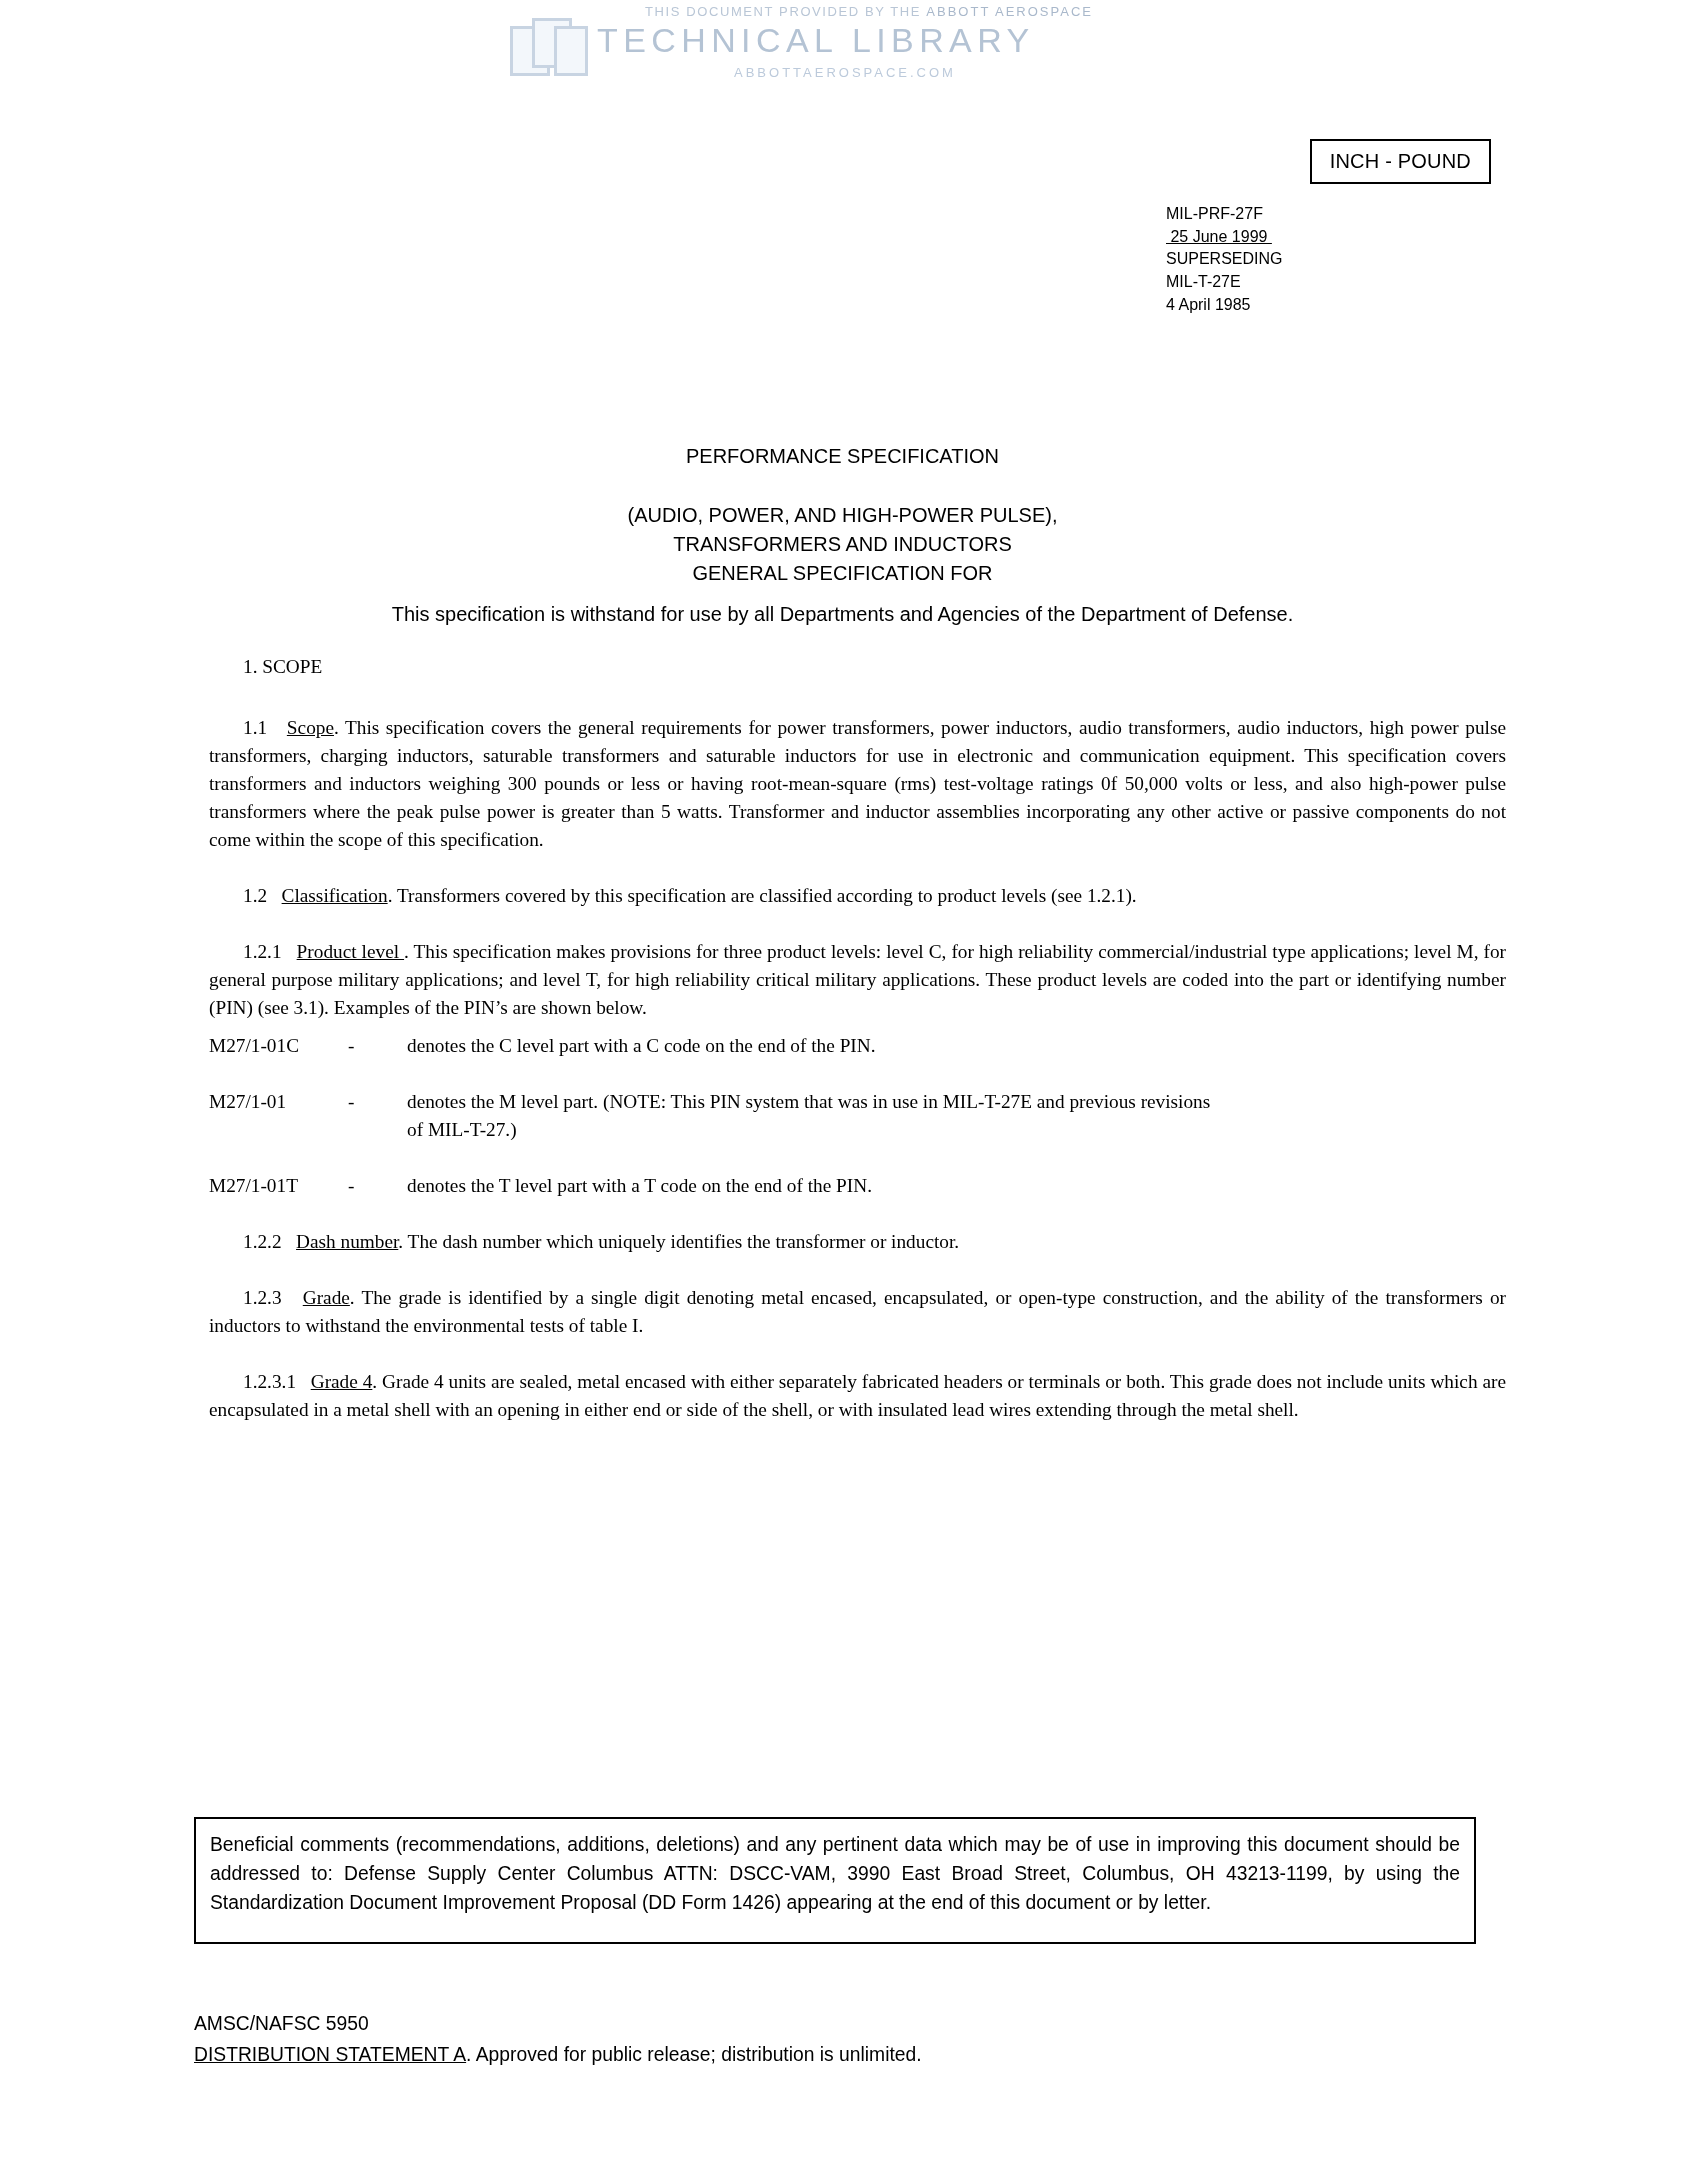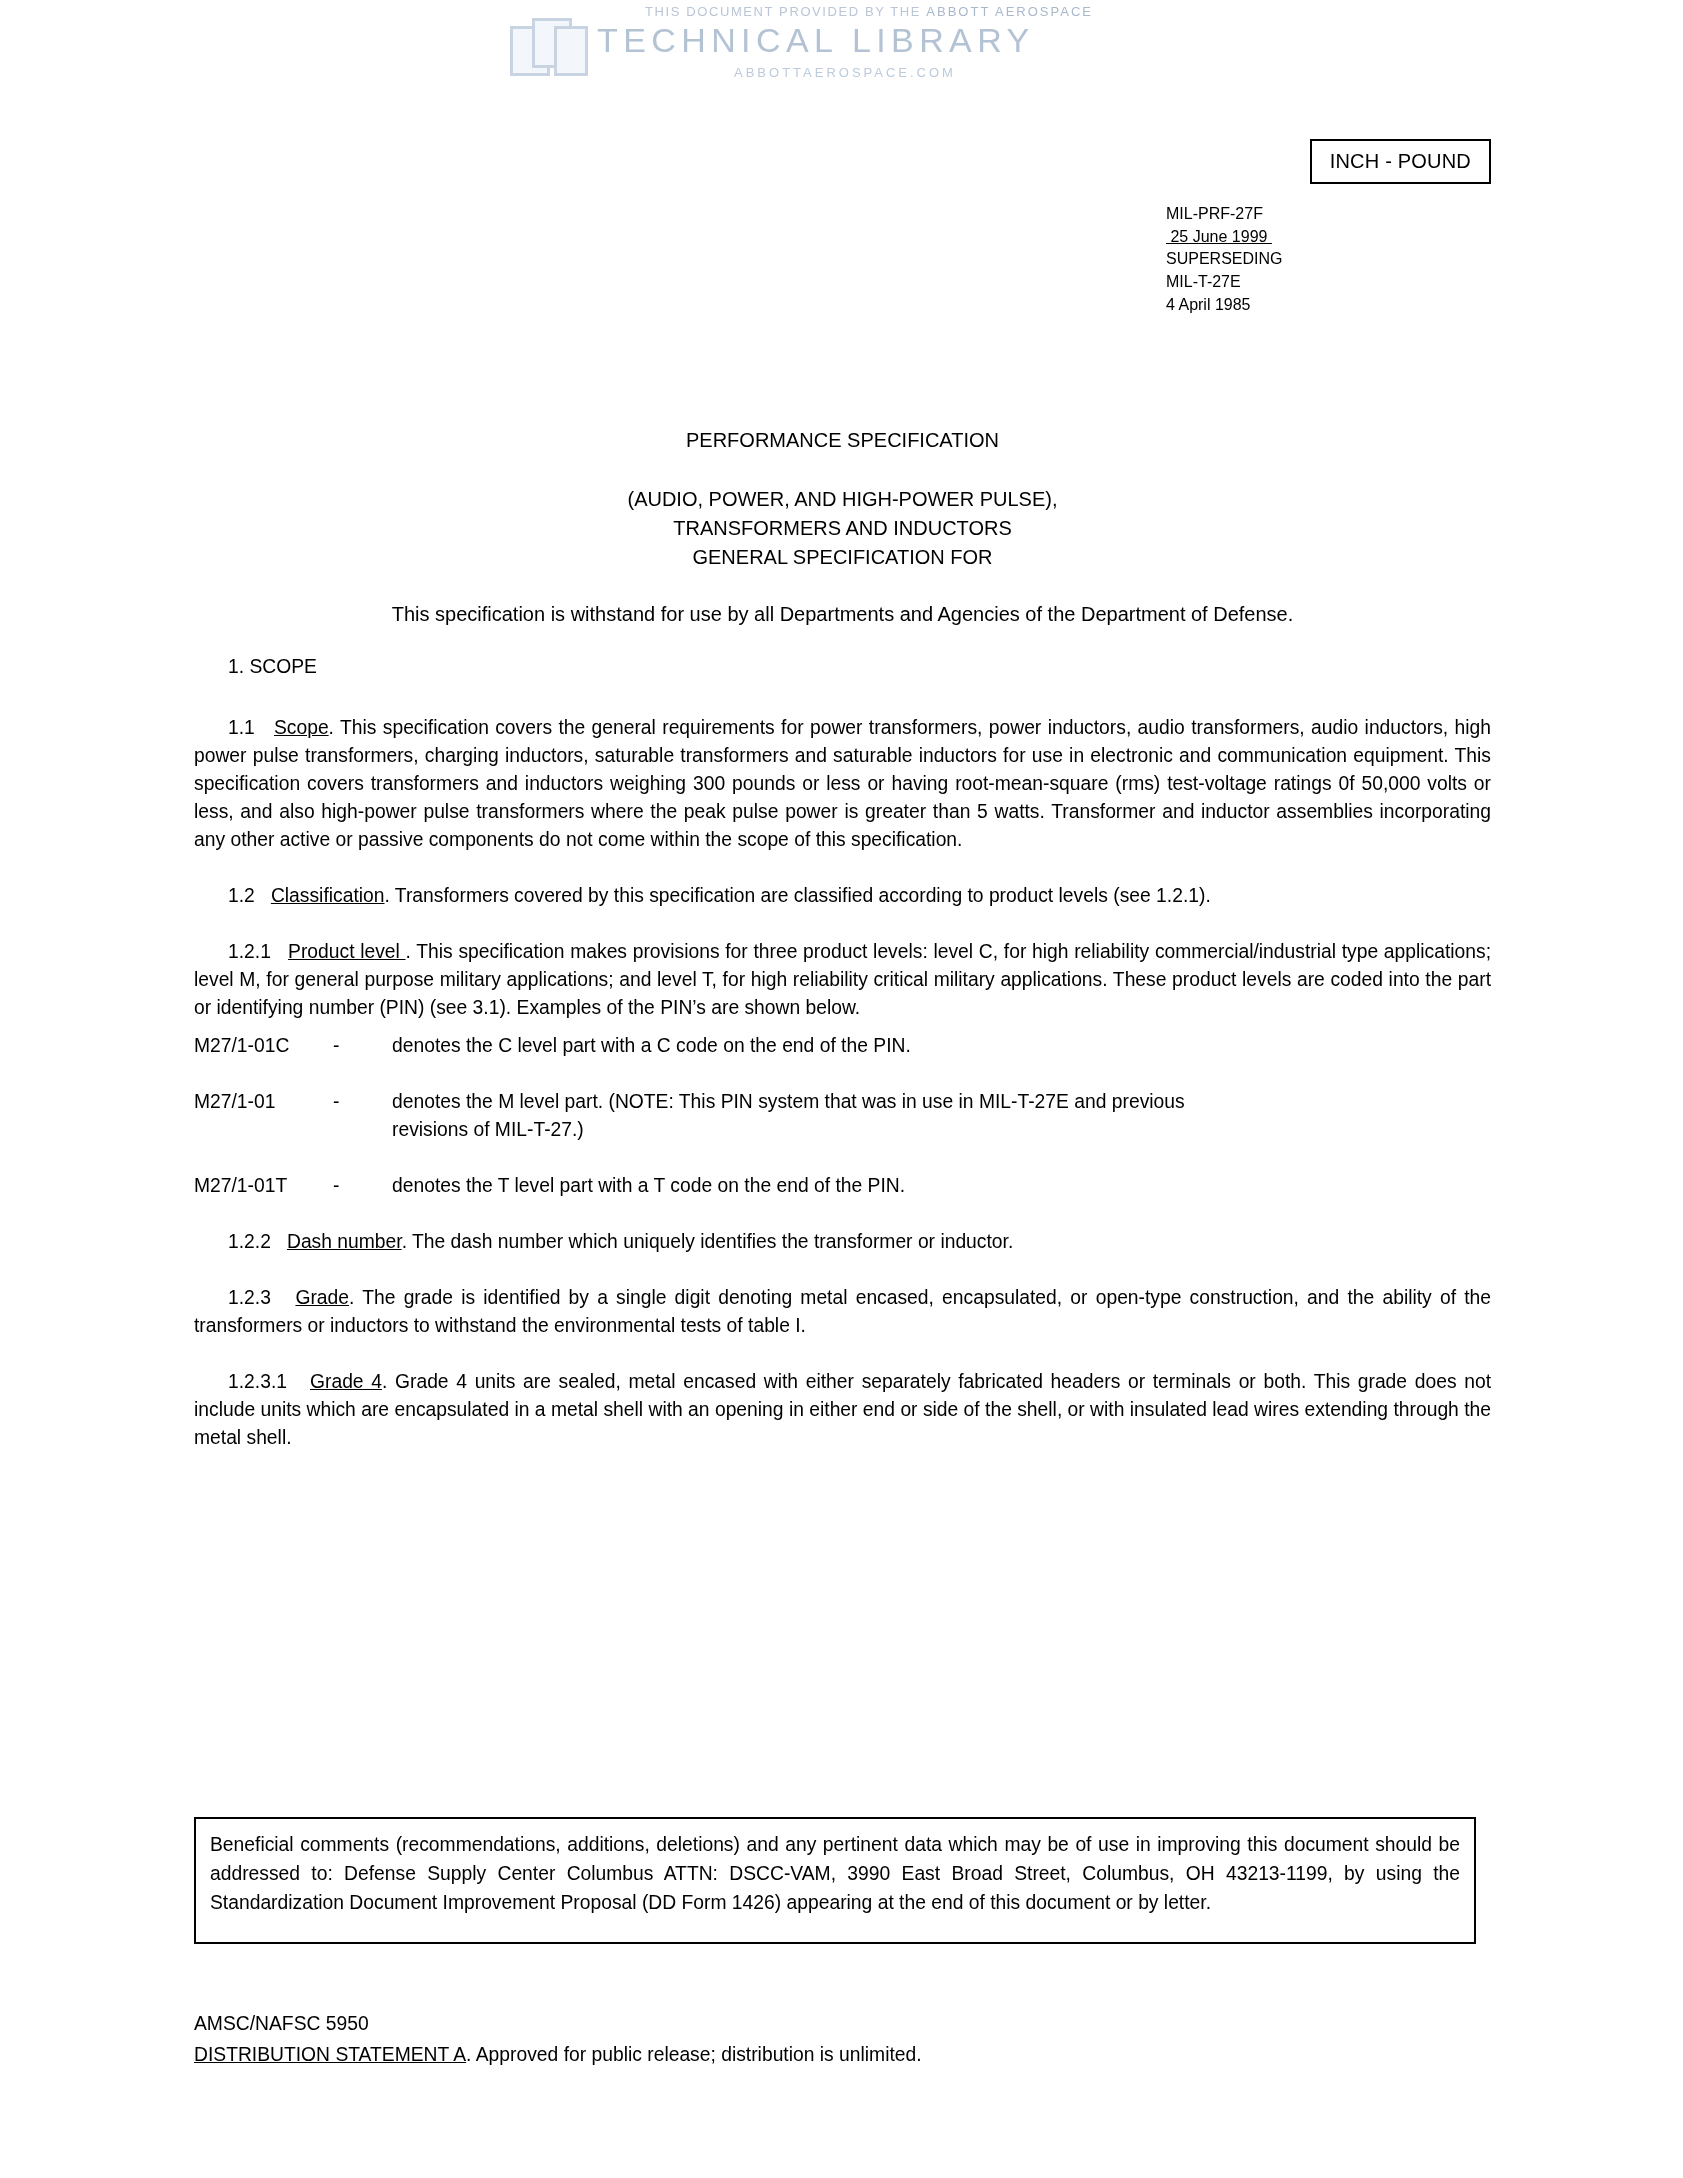--- a/index.html
+++ b/index.html
@@ -124,7 +124,7 @@
   .title-block {
     margin-top: 0;
     position: absolute;
-    top: 426px;
+    top: 442px;
     left: 0;
     width: 1297px;
     text-align: center;

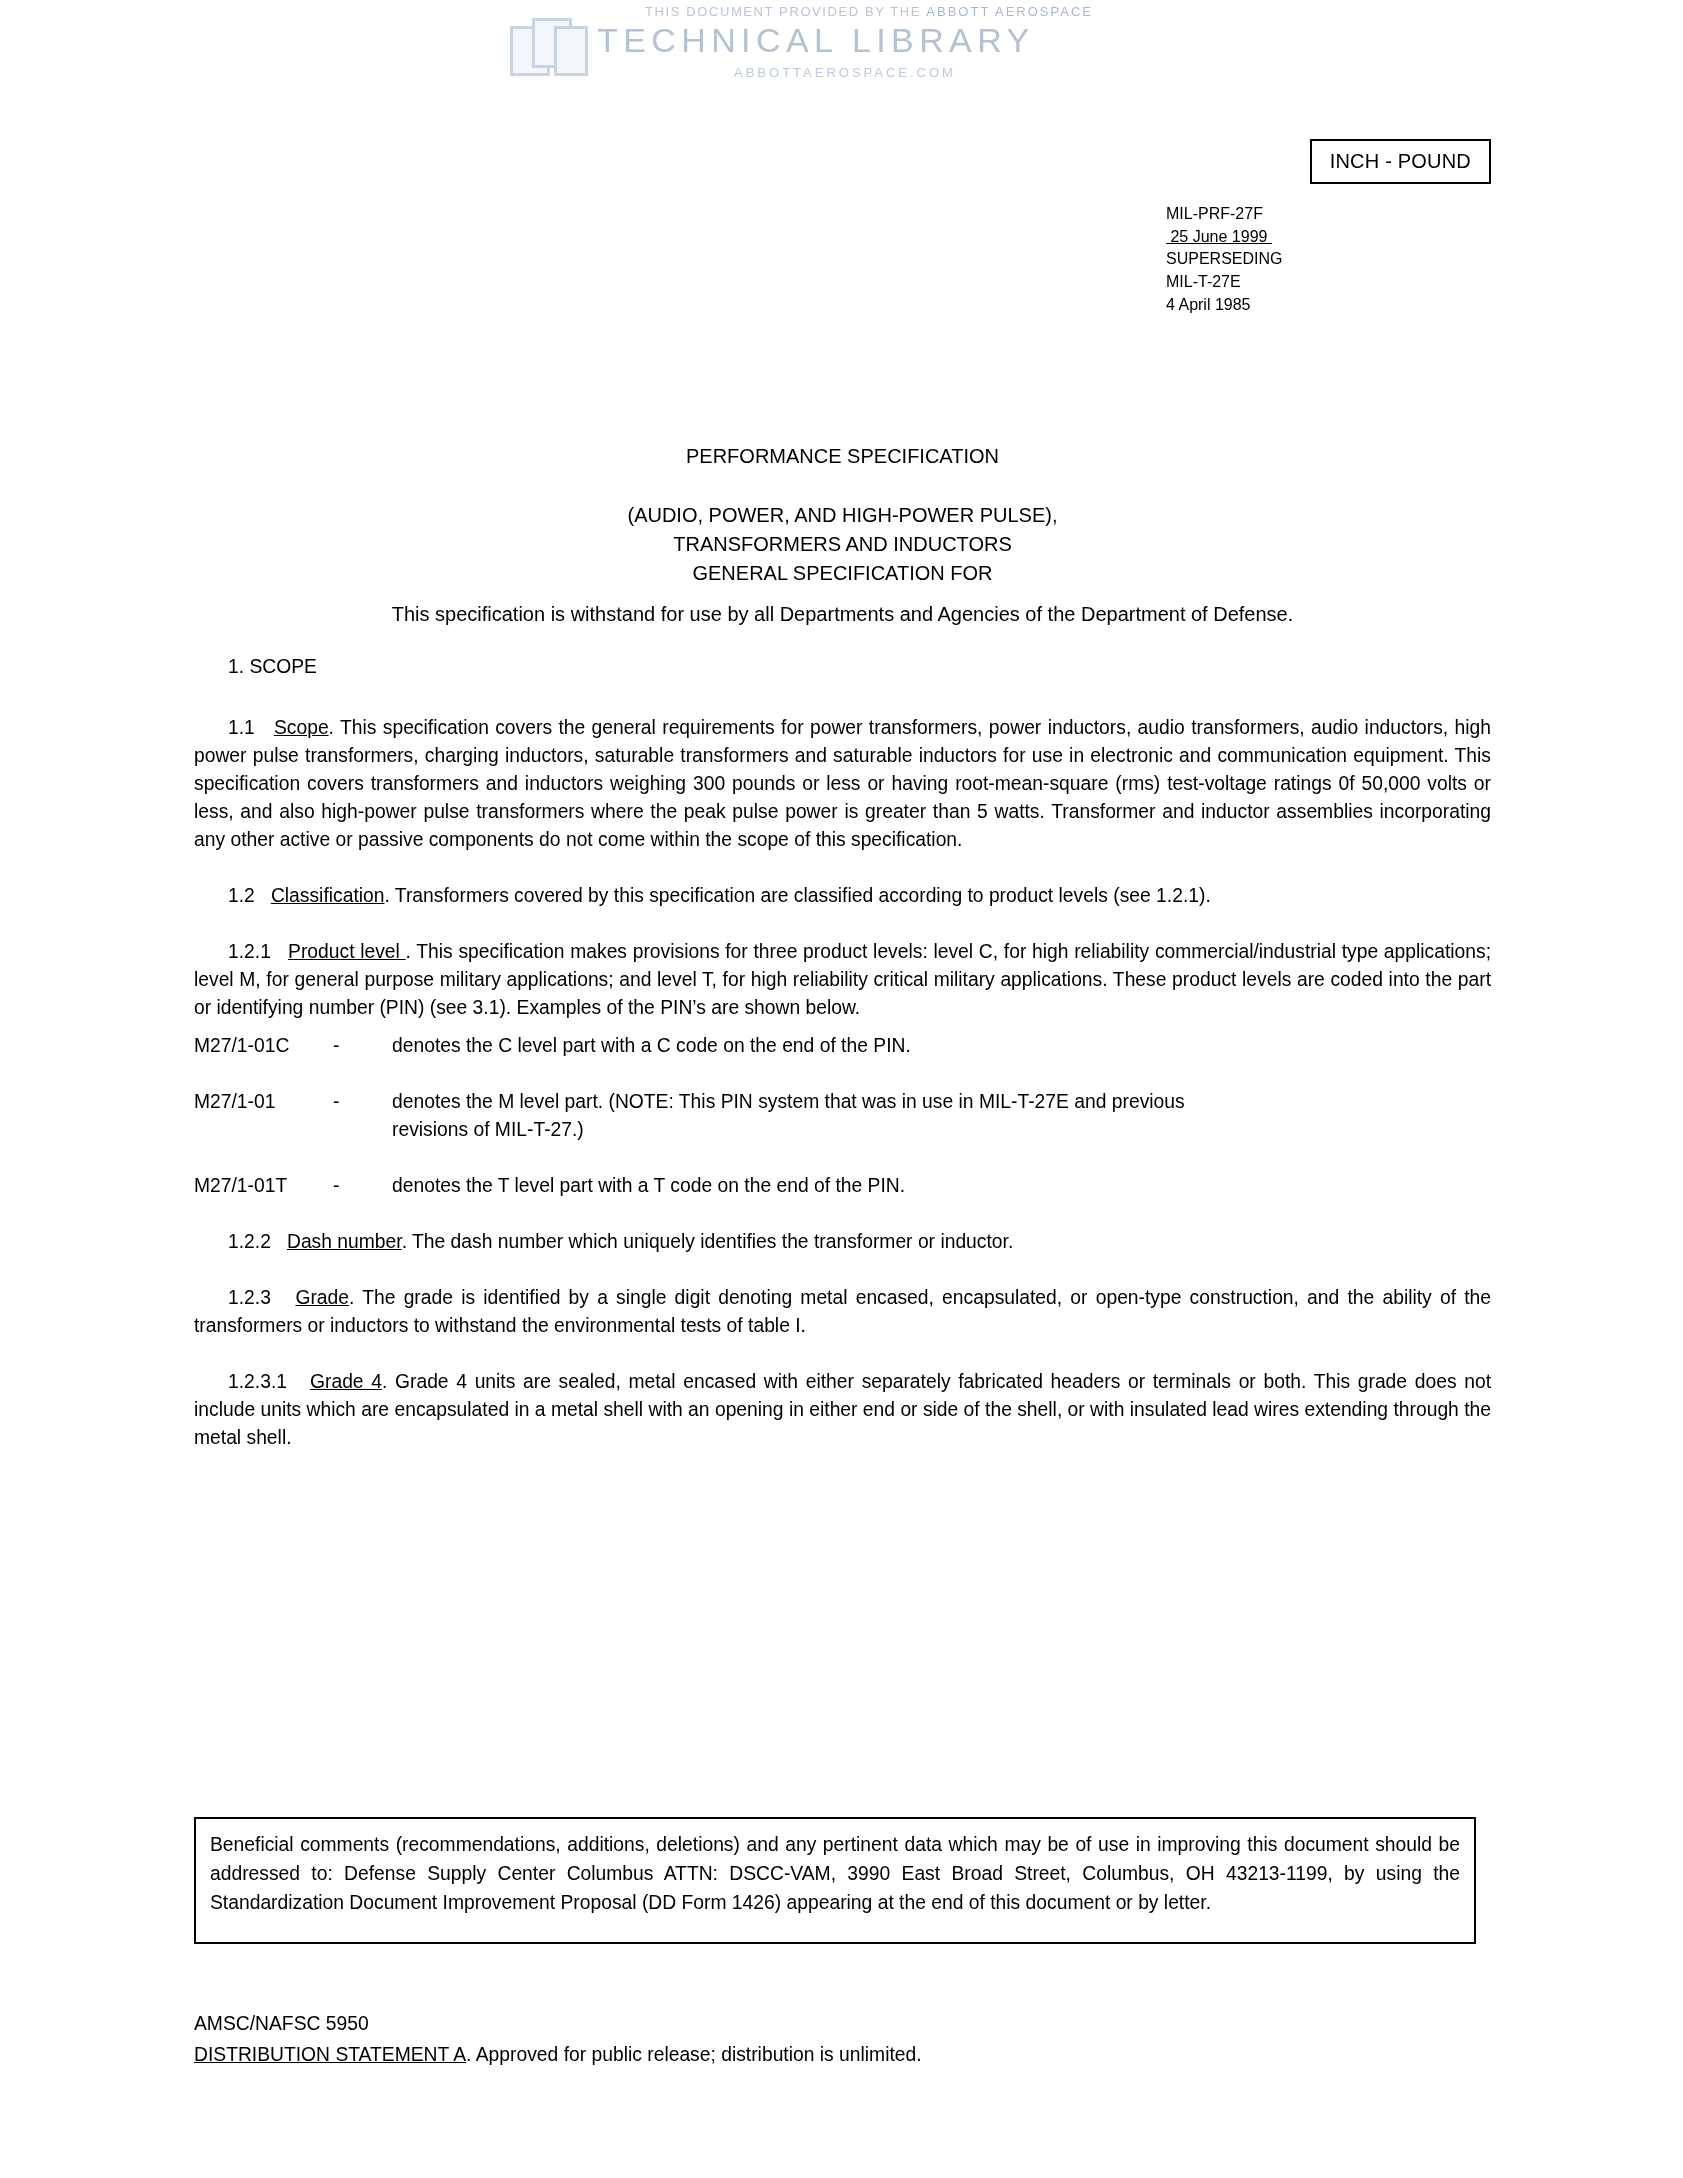--- a/index.html
+++ b/index.html
@@ -145,9 +145,10 @@
   .content {
     position: absolute;
     top: 653px;
-    left: 0;
+    left: 15px;
     width: 1297px;
     font-size: 19.3px;
+    font-family: Liberation Serif, serif;
   }
 
   p.para {

